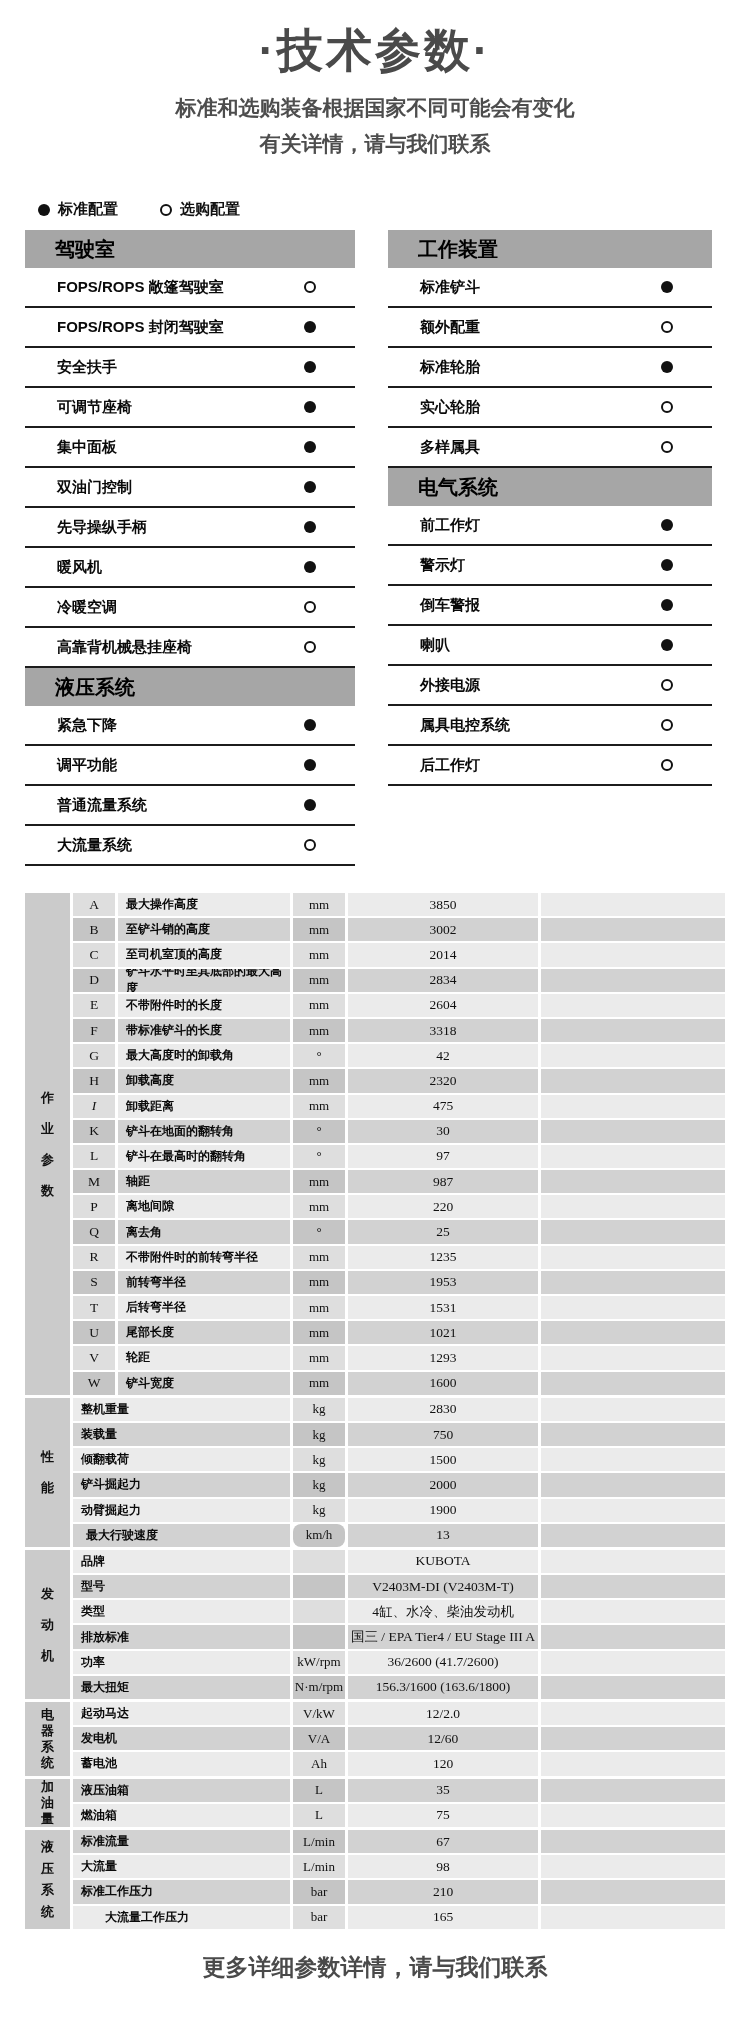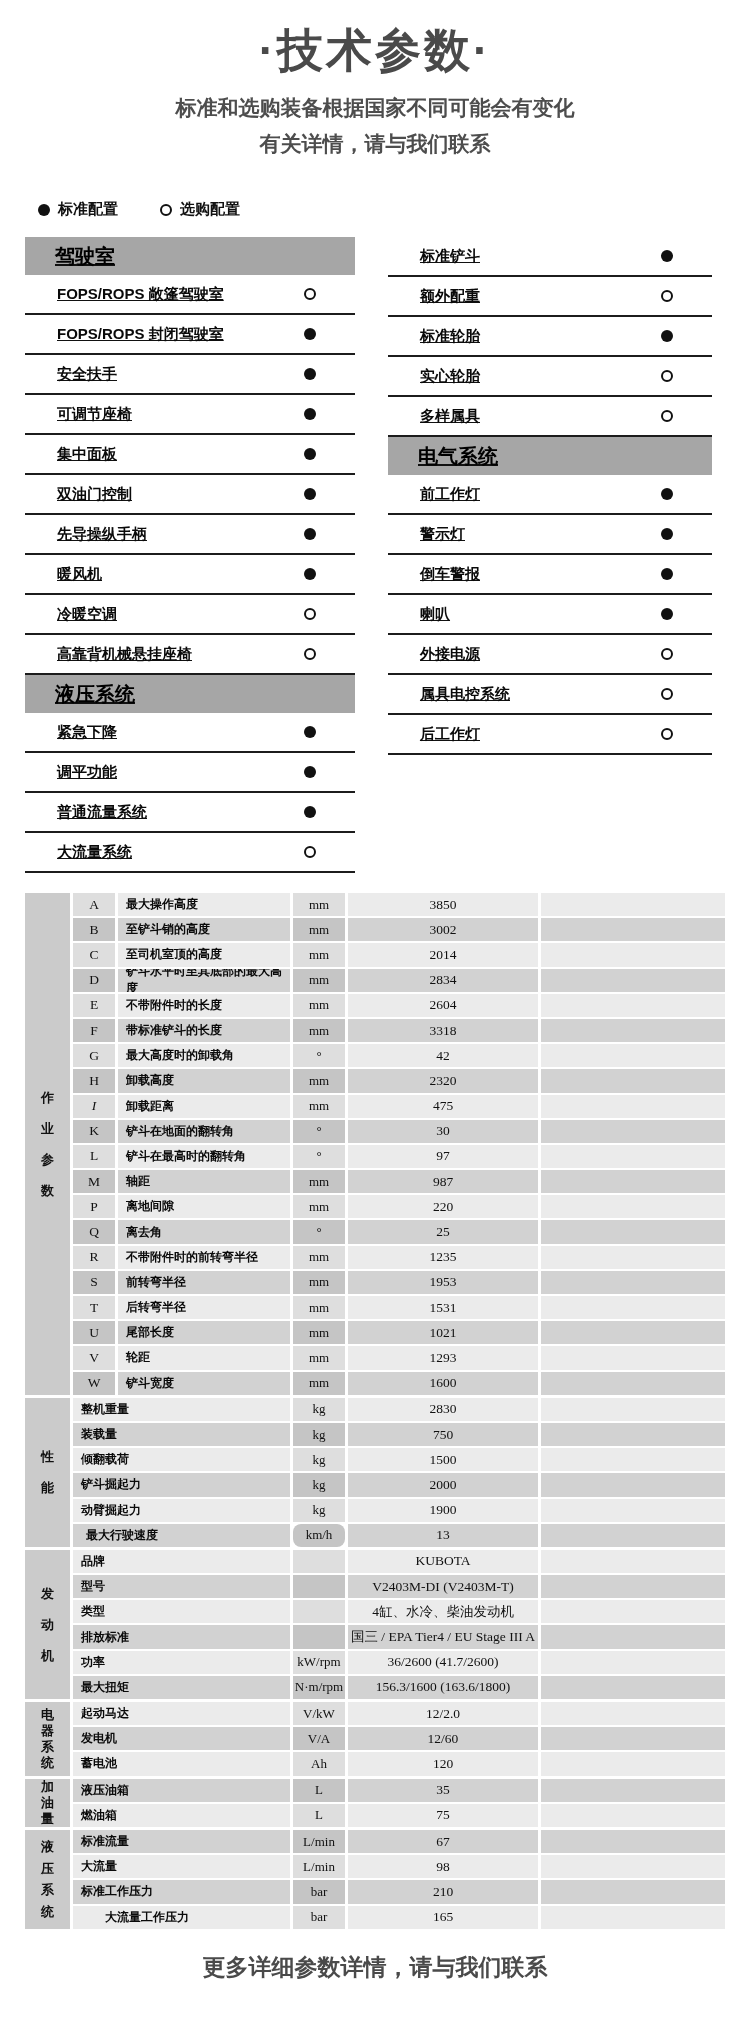--- a/index.html
+++ b/index.html
@@ -29,7 +29,7 @@
   .dot.filled { background:#111; }
   .dot.open { background:#fff; border:2px solid #111; }
   
-  .checklist { position:absolute; top:237px;text-decoration:underline; }
+  .checklist { position:absolute; top:230px; }
   #checklist-left { left:25px; width:330px; }
   #checklist-right { left:388px; width:324px; }
   .cl-header {

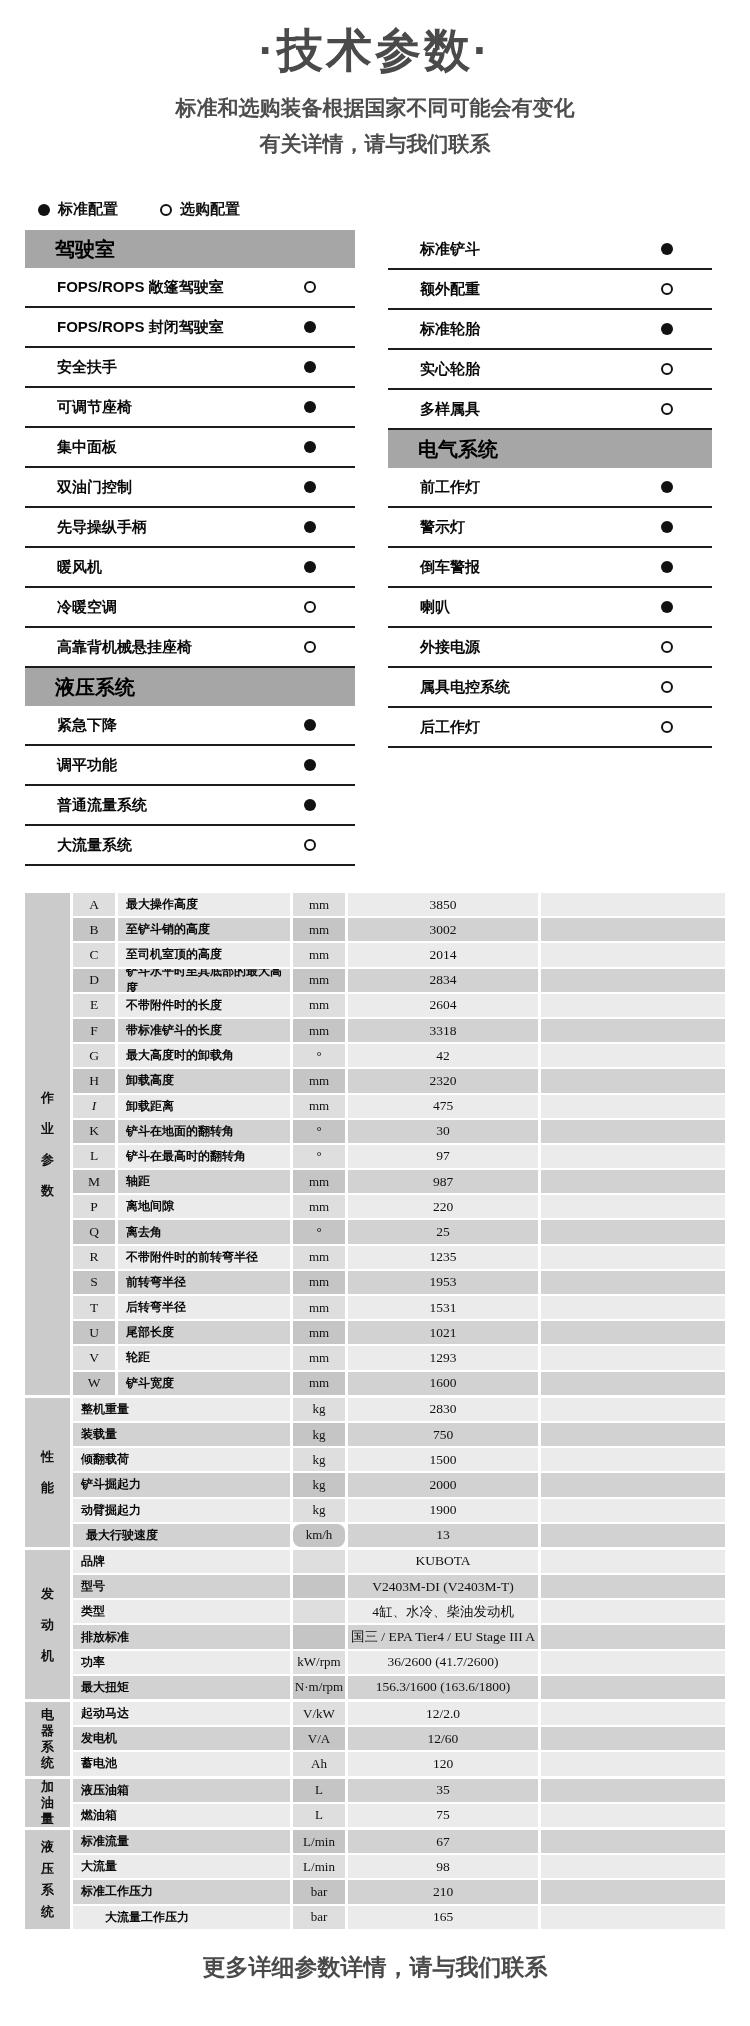--- a/index.html
+++ b/index.html
@@ -181,6 +181,7 @@
       </div>
     </div>
   <div id="checklist-right" class="checklist">
+      <div class="cl-header">工作装置</div>
       <div class="cl-row">
         <span class="cl-label">标准铲斗</span>
         <span class="cl-dot-col">

